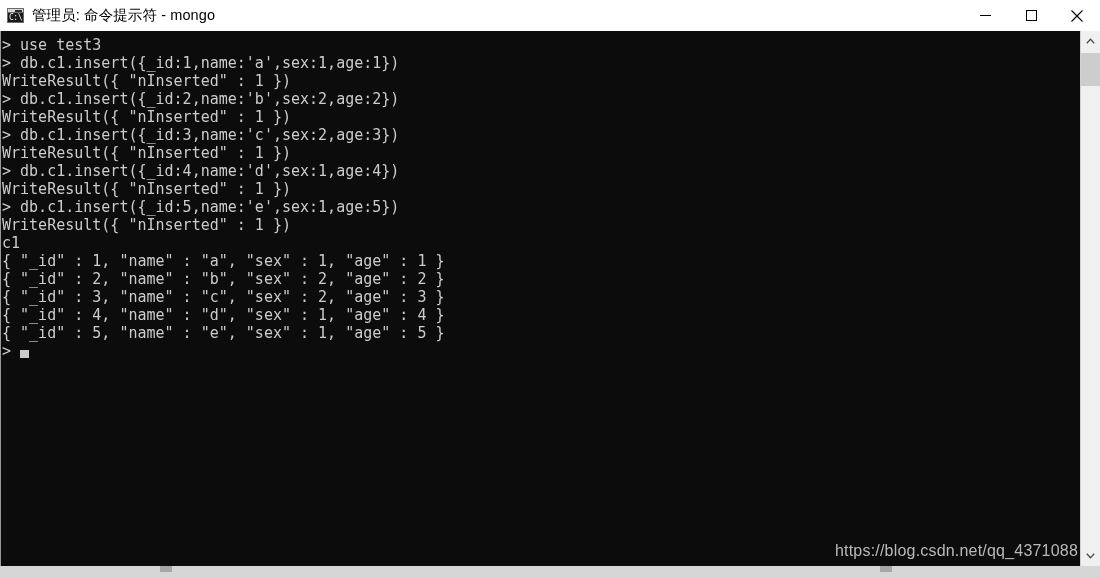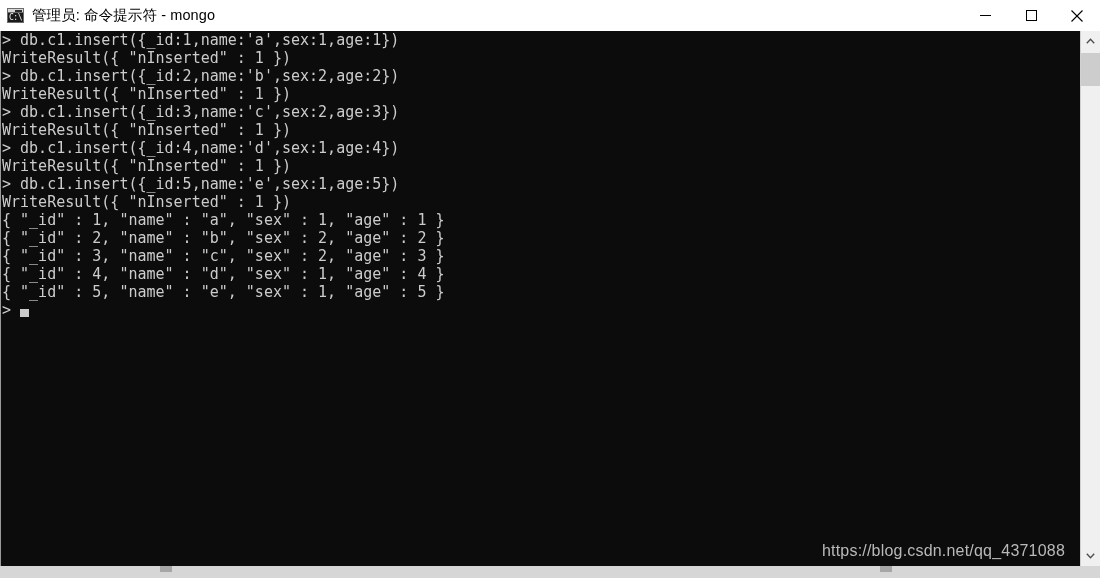--- a/index.html
+++ b/index.html
@@ -254,6 +254,7 @@
 
     <div class="console-text">
       <div id="lines-host">
+          <div class="term-line first">&gt; use test3</div>
           <div class="term-line">&gt; db.c1.insert({_id:1,name:'a',sex:1,age:1})</div>
           <div class="term-line">WriteResult({ "nInserted" : 1 })</div>
           <div class="term-line">&gt; db.c1.insert({_id:2,name:'b',sex:2,age:2})</div>

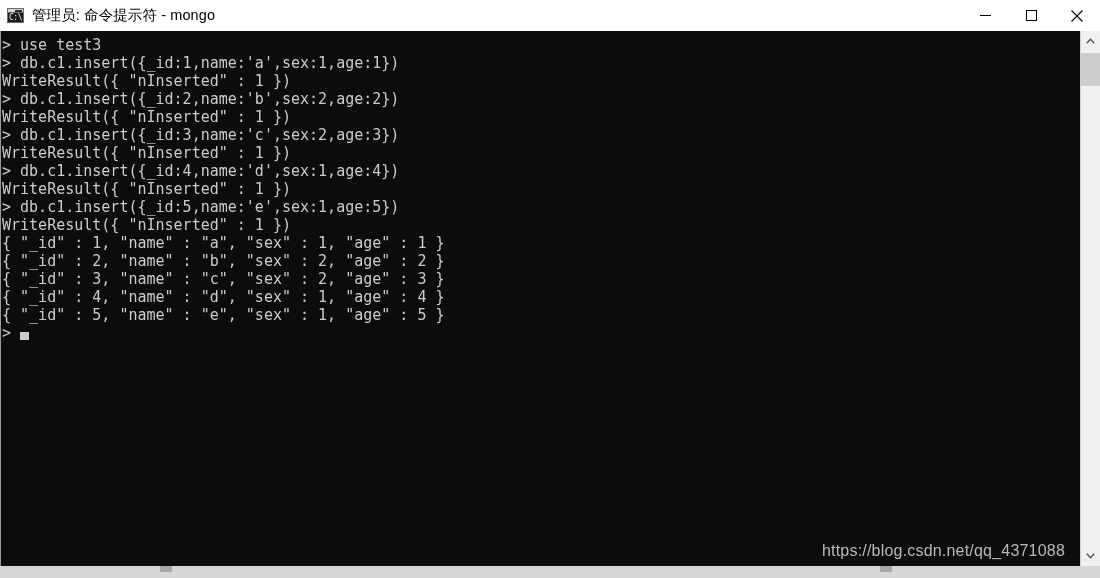--- a/index.html
+++ b/index.html
@@ -265,6 +265,7 @@
           <div class="term-line">WriteResult({ "nInserted" : 1 })</div>
           <div class="term-line">&gt; db.c1.insert({_id:5,name:'e',sex:1,age:5})</div>
           <div class="term-line">WriteResult({ "nInserted" : 1 })</div>
+          <div class="term-line">c1</div>
           <div class="term-line">{ "_id" : 1, "name" : "a", "sex" : 1, "age" : 1 }</div>
           <div class="term-line">{ "_id" : 2, "name" : "b", "sex" : 2, "age" : 2 }</div>
           <div class="term-line">{ "_id" : 3, "name" : "c", "sex" : 2, "age" : 3 }</div>

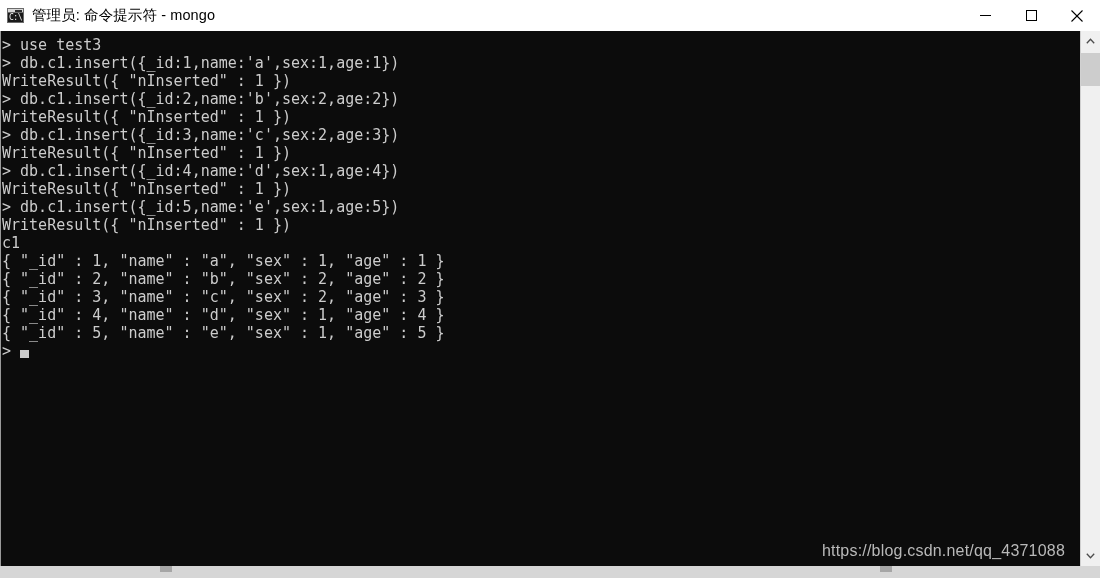--- a/index.html
+++ b/index.html
@@ -157,7 +157,7 @@
   
   .watermark {
     position: absolute;
-    right: 15px;
+    right: 2px;
     bottom: 6px;
     font-family: "Liberation Sans", sans-serif;
     font-size: 16px;

